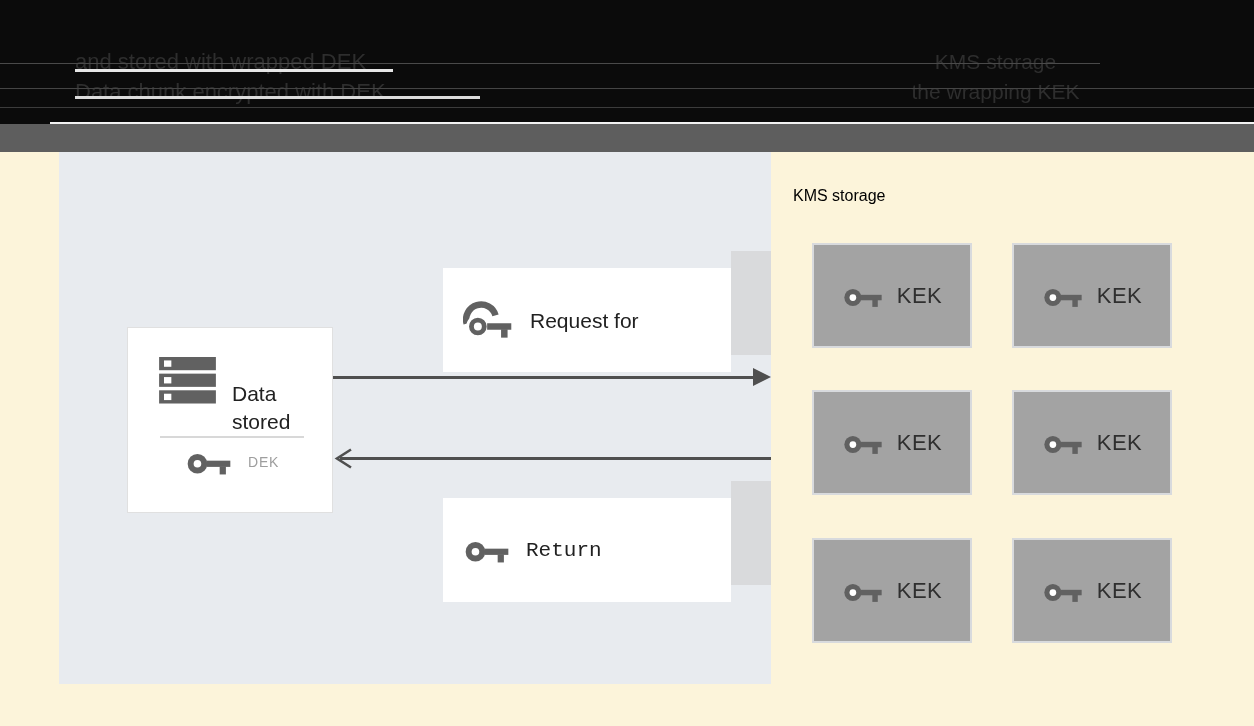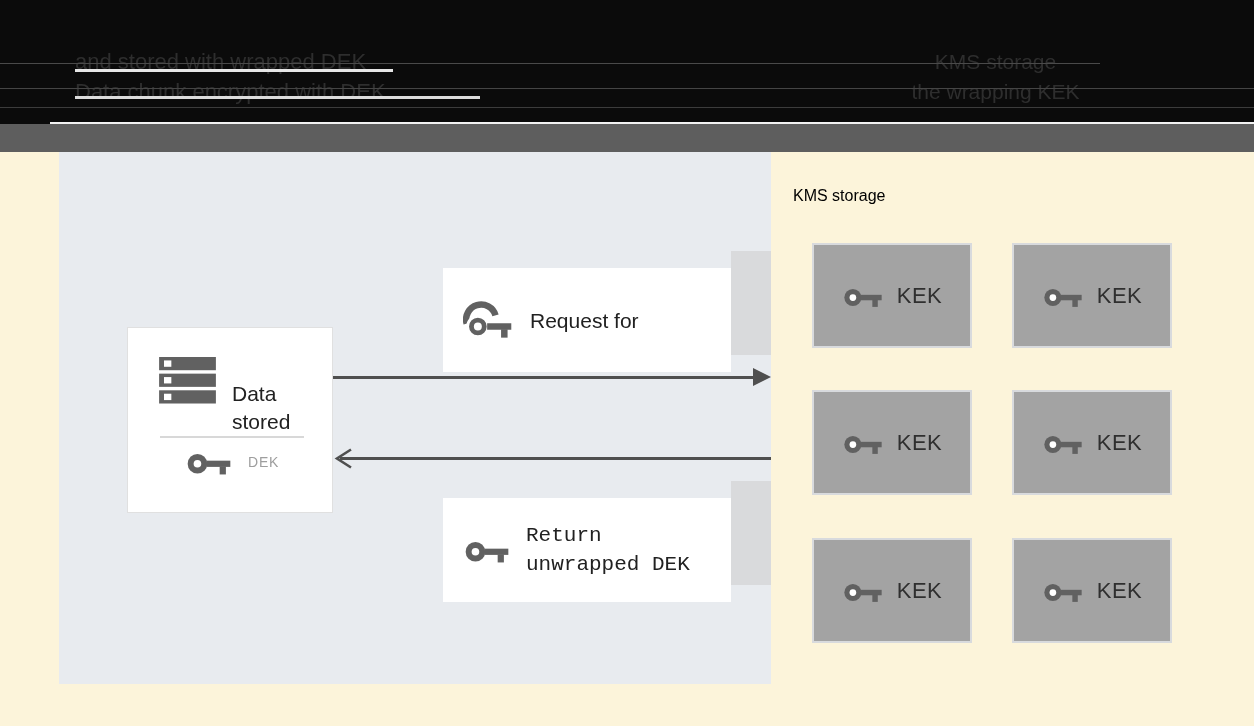--- a/index.html
+++ b/index.html
@@ -150,7 +150,6 @@
       </svg>
     <div class="msg-text">
       <div>Return</div>
-      <div>unwrapped DEK</div>
     </div>
   </div>
 

